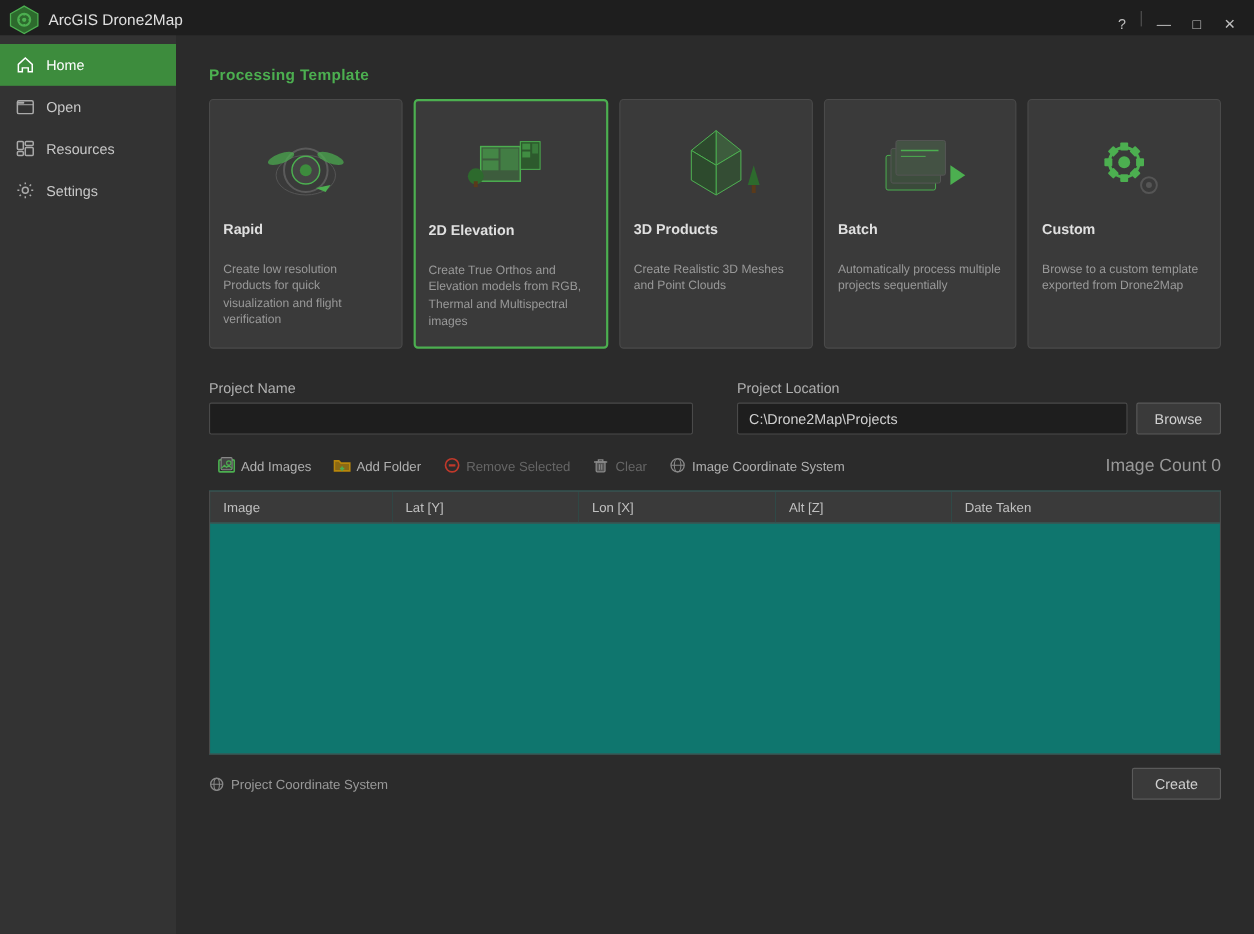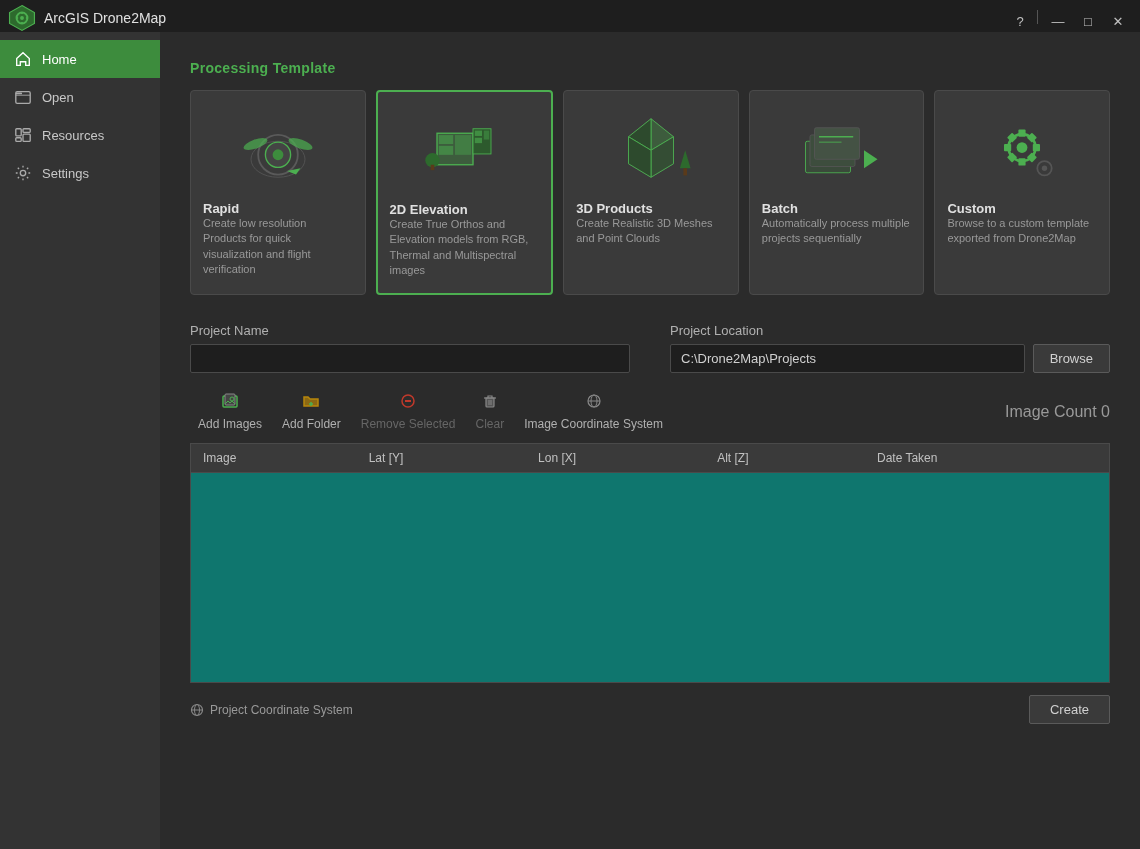--- a/index.html
+++ b/index.html
@@ -148,7 +148,7 @@
       font-size: 13px;
       font-weight: 600;
       color: #e0e0e0;
-      margin-bottom: 0;
+      margin-bottom: 22px;
     }
     .card-desc {
       font-size: 11px;

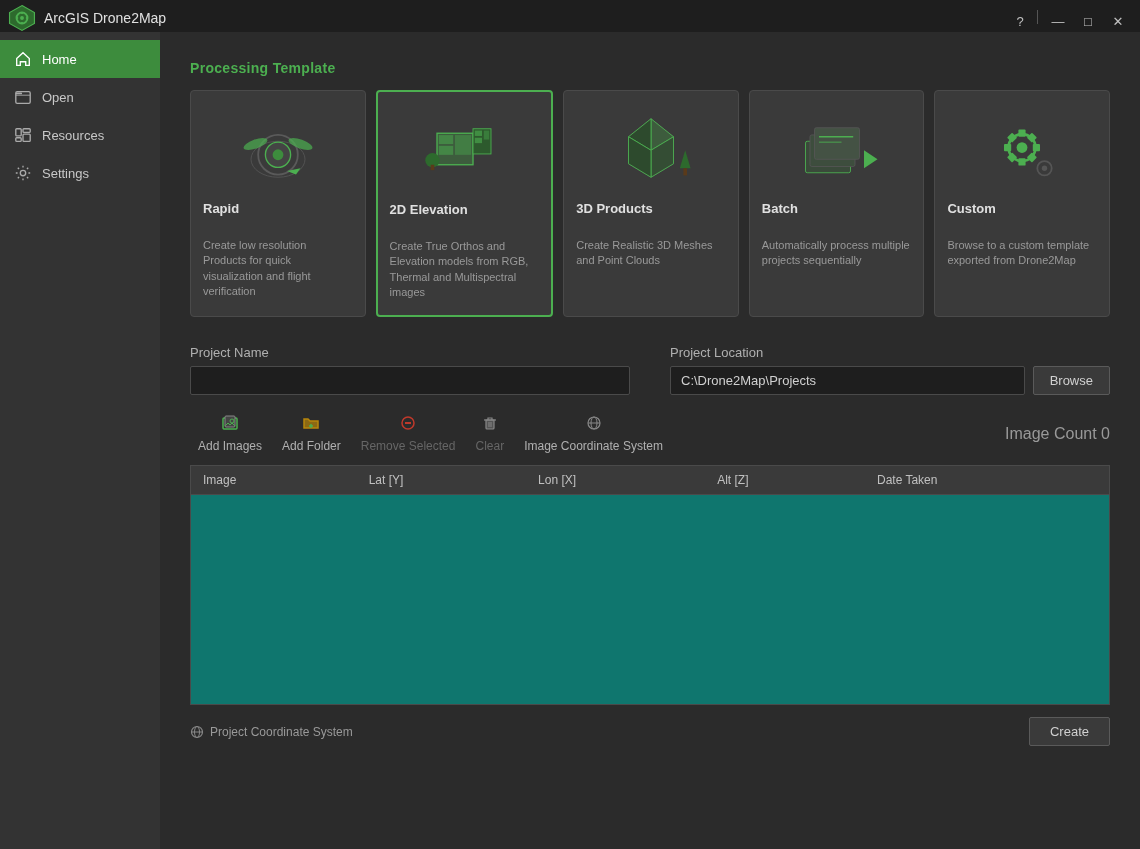--- a/index.html
+++ b/index.html
@@ -232,7 +232,6 @@
       cursor: pointer;
       padding: 4px 8px;
       border-radius: 2px;
-      flex-direction: column;
     }
     .tool-btn.disabled { color: #666; cursor: default; }
     .tool-btn-icon {

